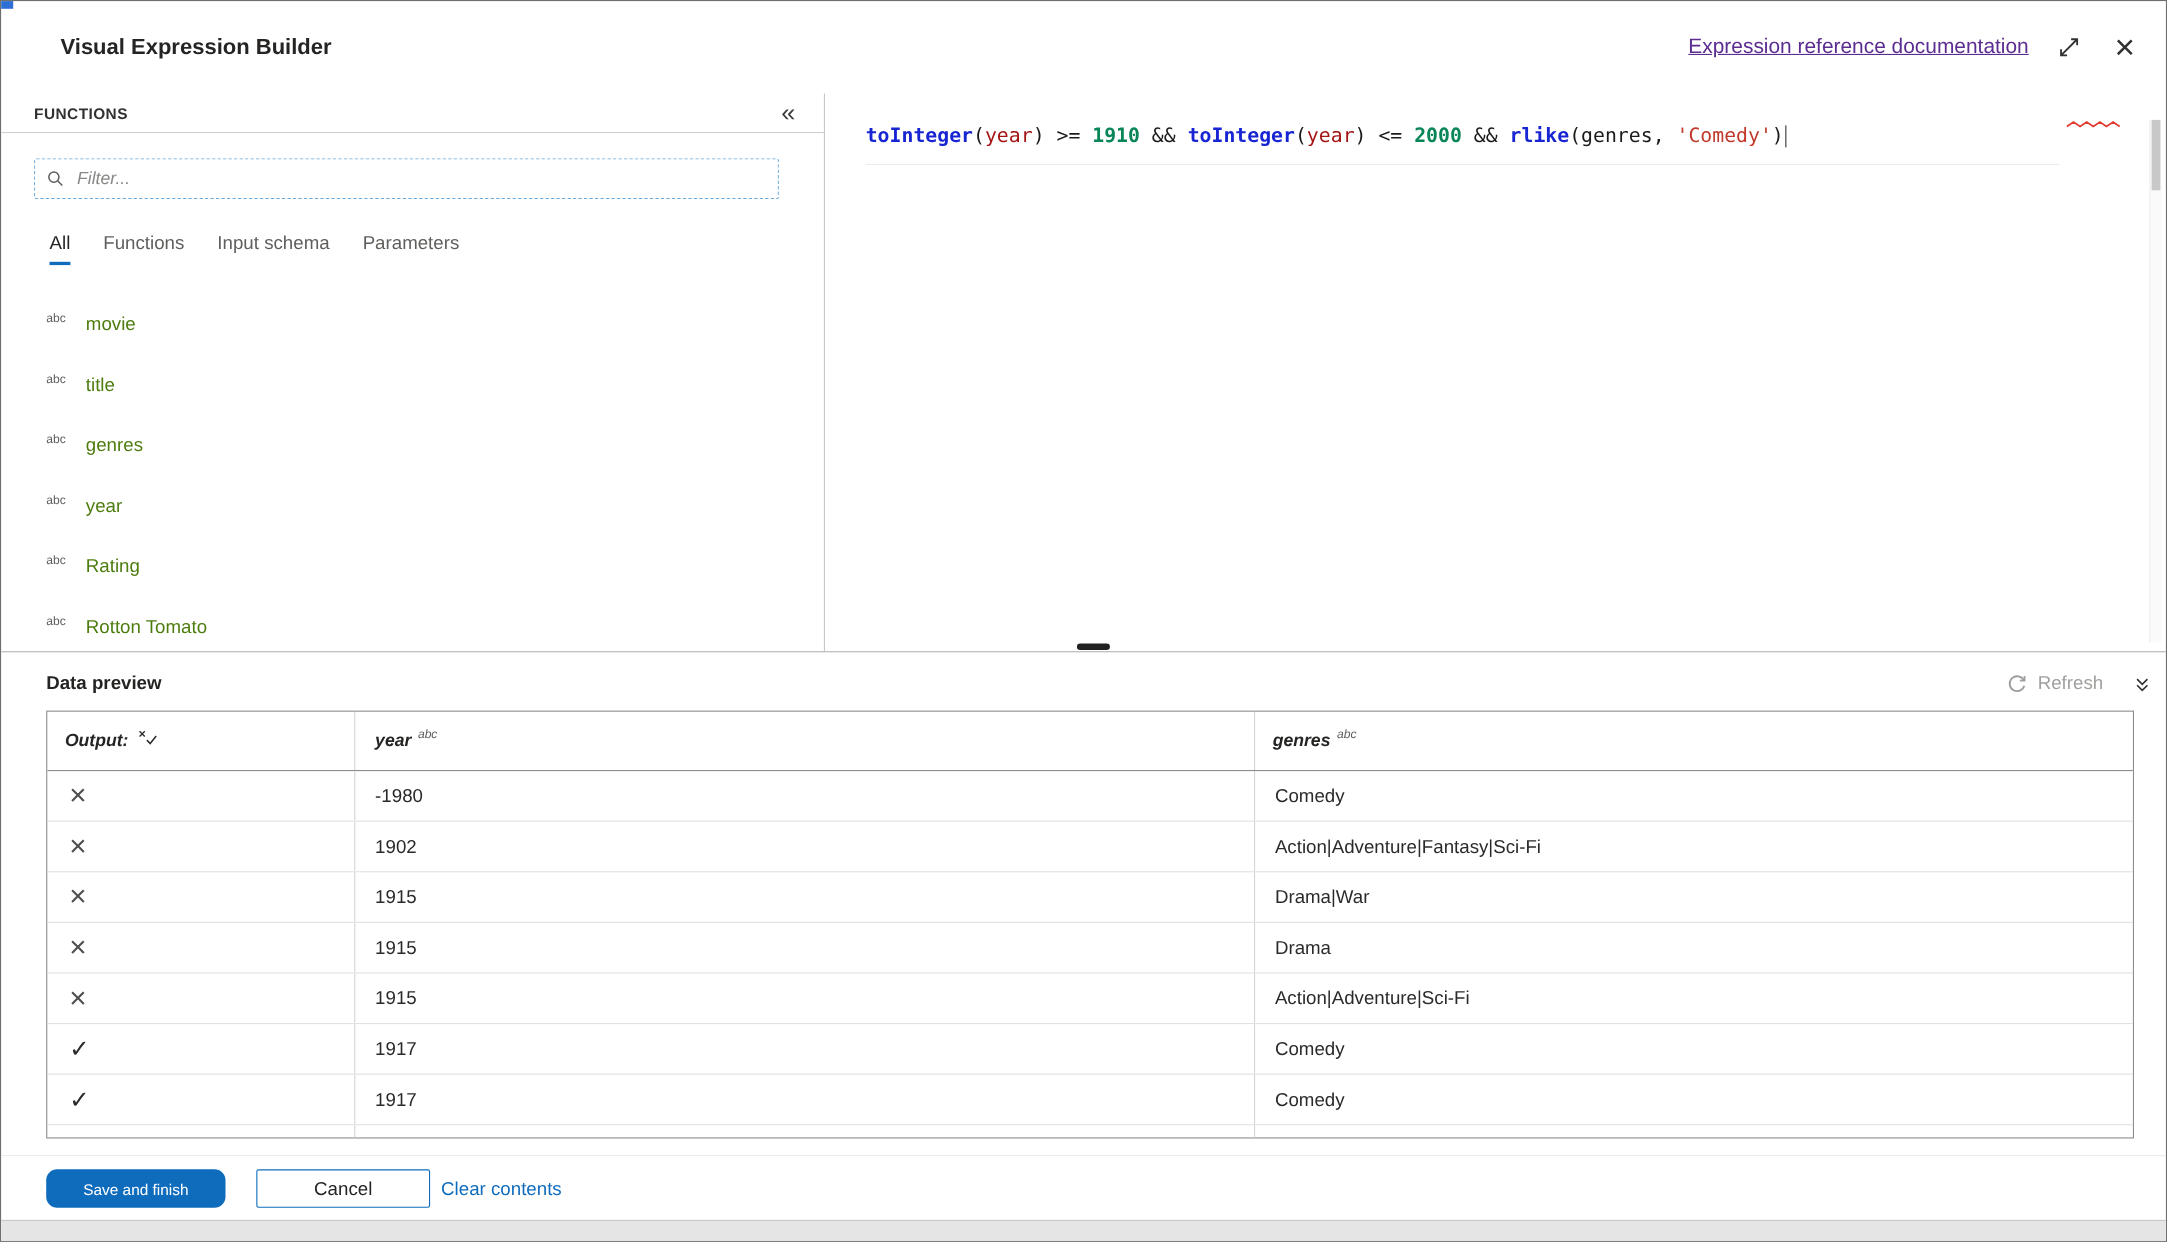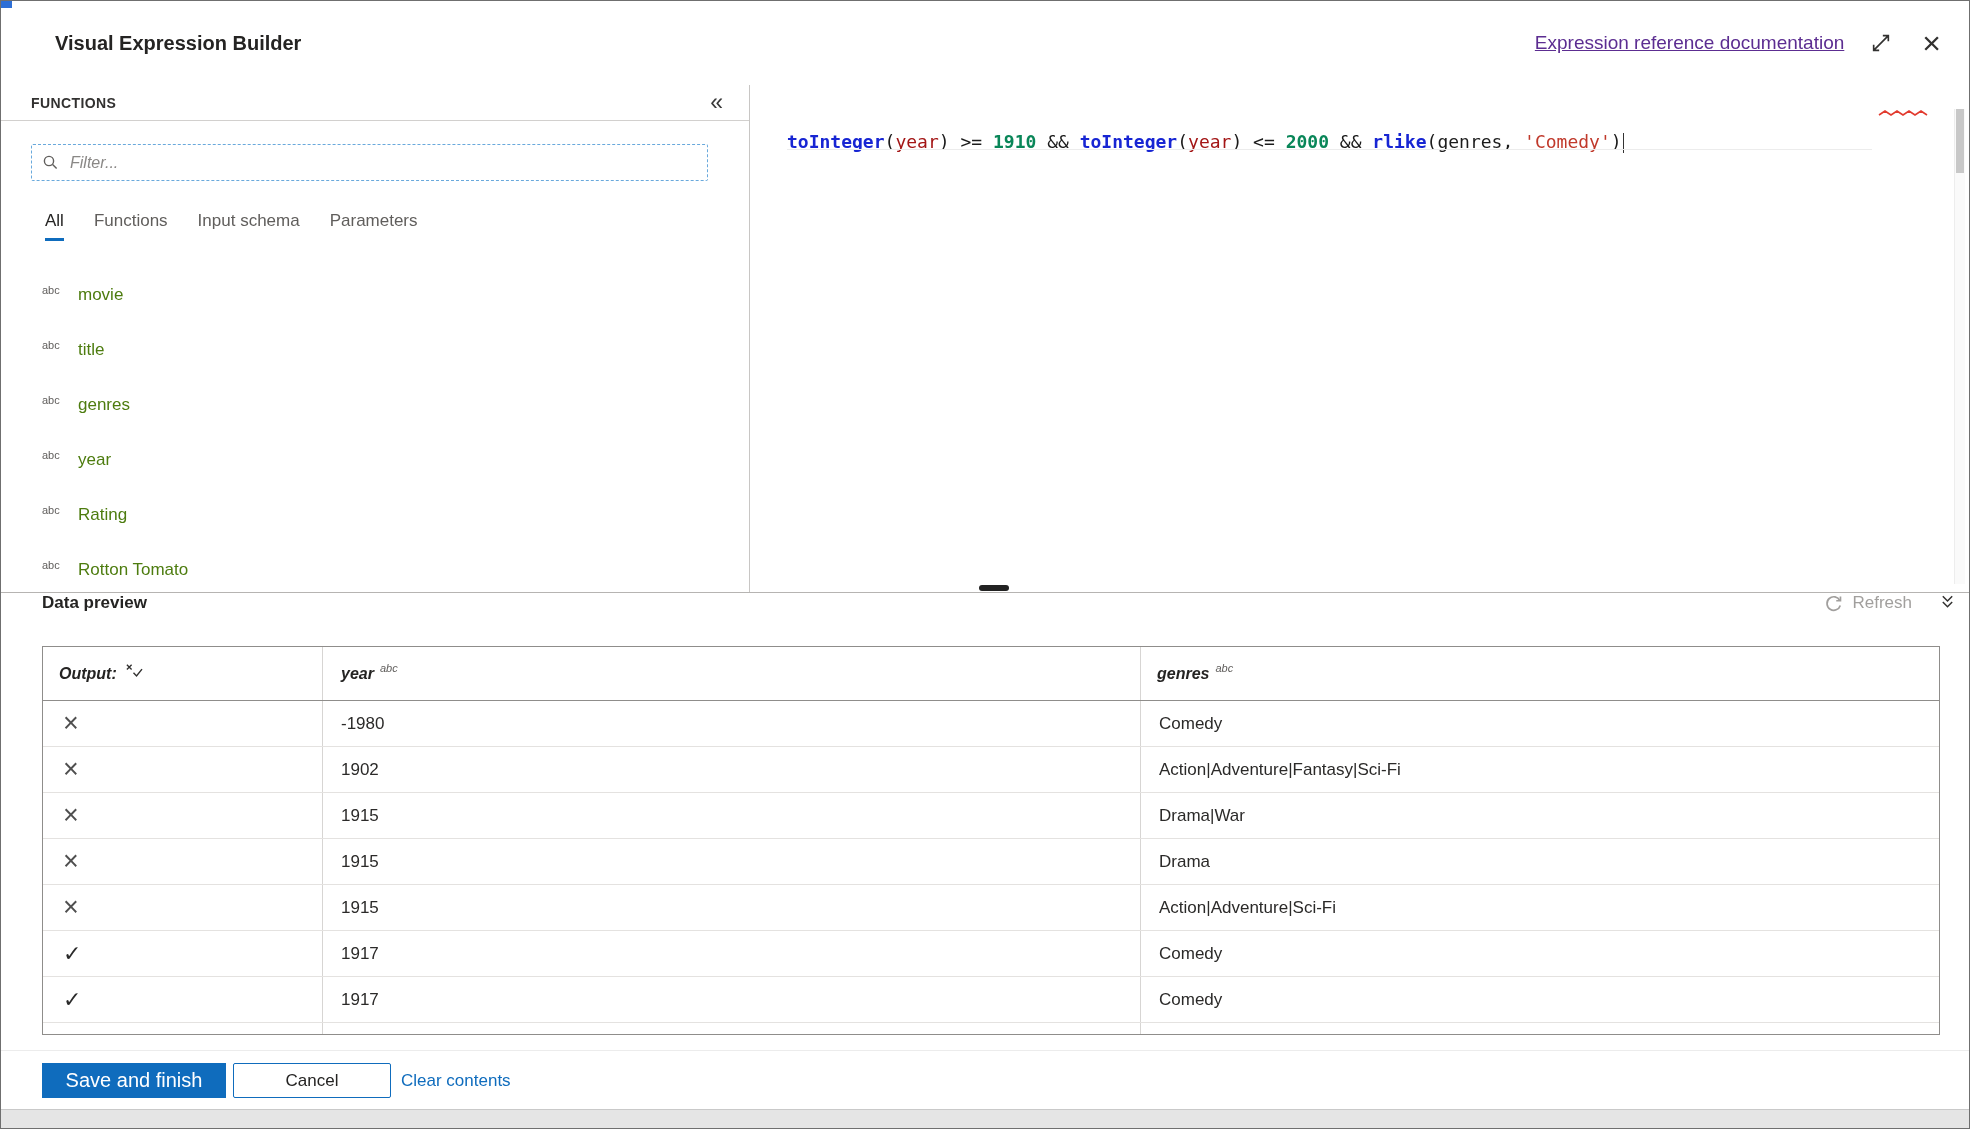--- a/index.html
+++ b/index.html
@@ -34,7 +34,7 @@
 
   
   .editor{position:absolute;left:750px;top:84px;right:1px;height:507px;background:#fff;}
-  .code-line{position:absolute;left:36px;top:26px;font-family:"DejaVu Sans Mono","Liberation Mono",monospace;font-size:18px;line-height:26px;white-space:pre;margin-top:18px;}
+  .code-line{position:absolute;left:36px;top:26px;font-family:"DejaVu Sans Mono","Liberation Mono",monospace;font-size:18px;line-height:26px;white-space:pre;}
   .tk-fn{color:var(--fn-blue,#1725d3);font-weight:700;}
   .tk-id{color:var(--id-red,#a31515);}
   .tk-num{color:var(--num-green,#098658);font-weight:700;}

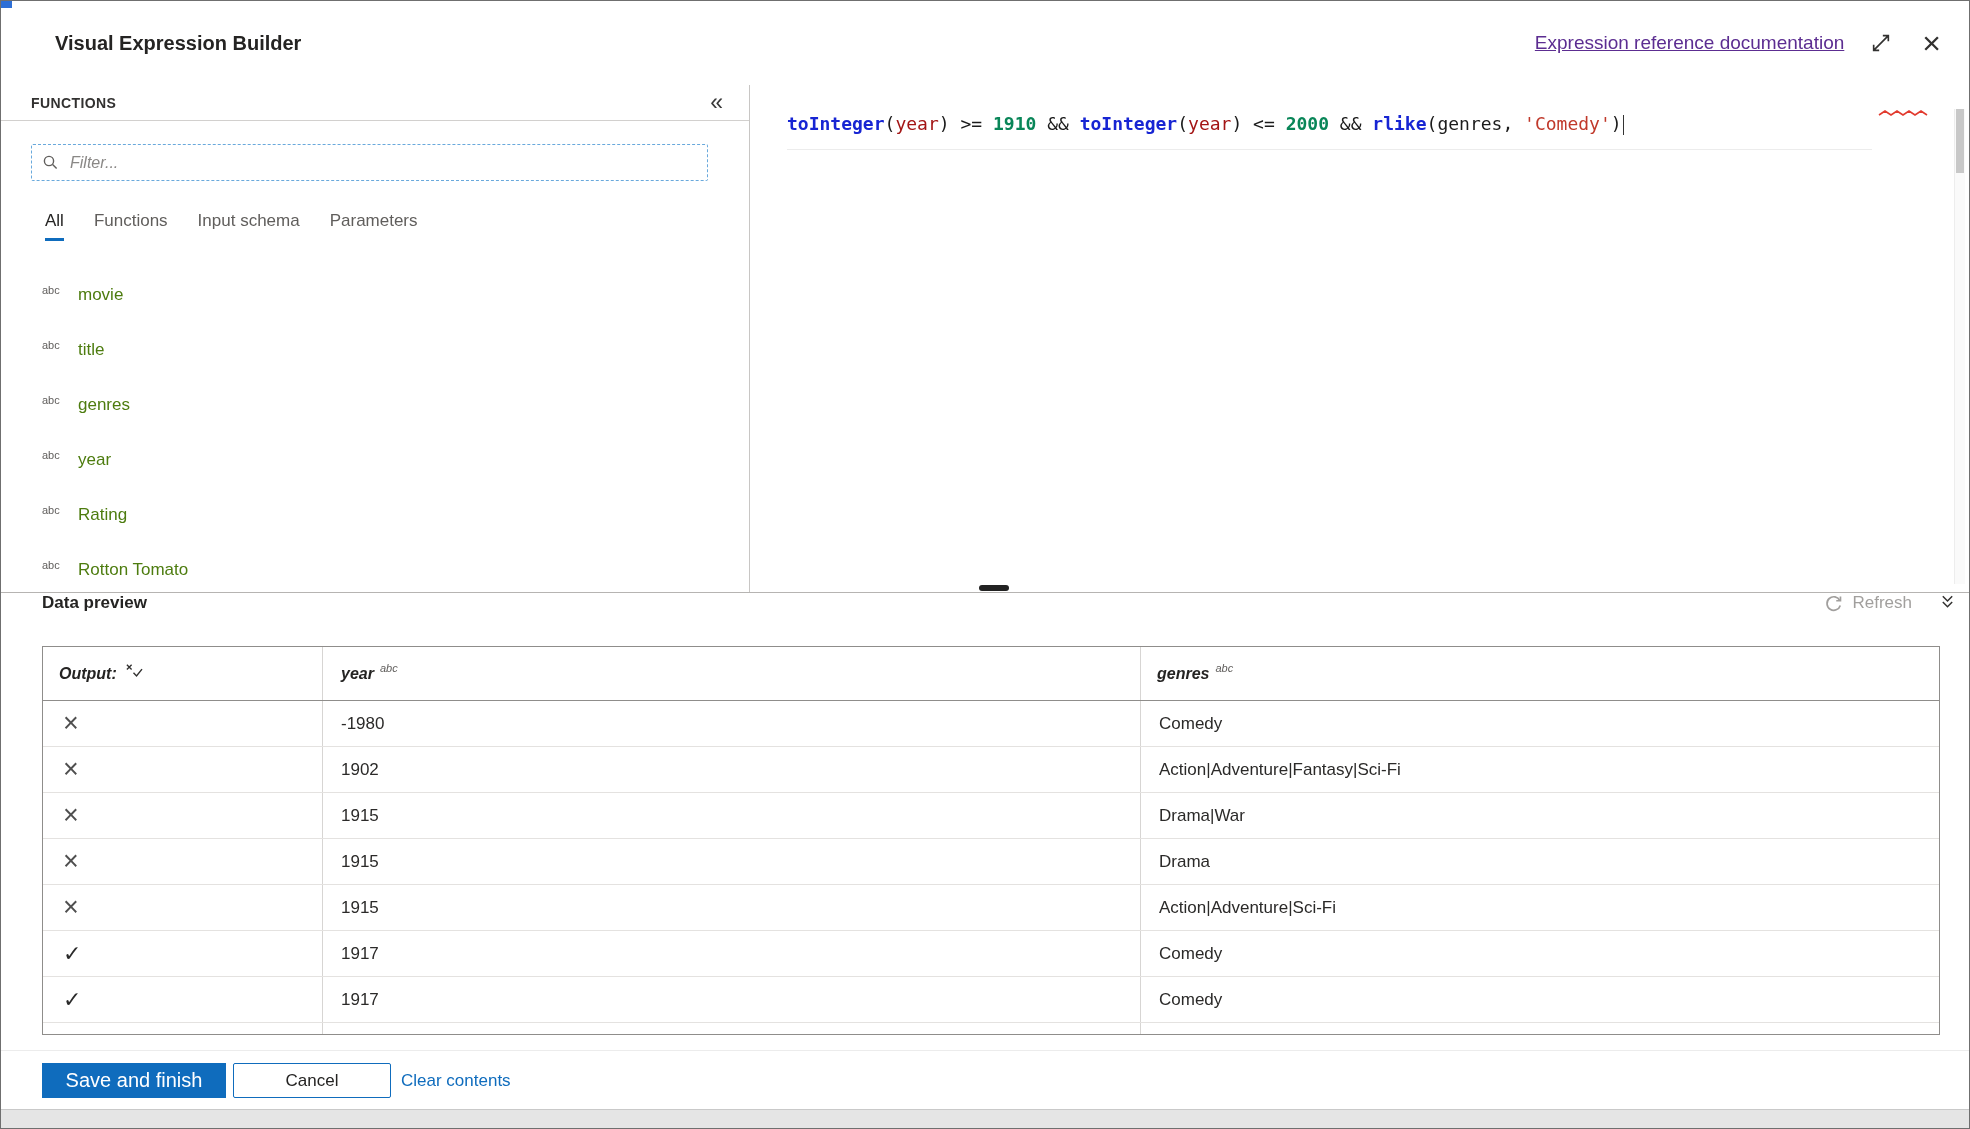--- a/index.html
+++ b/index.html
@@ -51,7 +51,7 @@
   .drag-handle{position:absolute;left:978px;top:584px;width:30px;height:6px;background:#222;border-radius:3px;cursor:ns-resize;}
 
   
-  .preview-header{position:absolute;left:0;top:592px;right:0;height:52px;display:flex;align-items:flex-start;padding:0 14px 14px 41px;box-sizing:border-box;}
+  .preview-header{position:absolute;left:0;top:592px;right:0;height:52px;display:flex;align-items:flex-end;padding:0 14px 14px 41px;box-sizing:border-box;}
   .preview-title{font-size:17px;font-weight:700;color:#252423;}
   .refresh{margin-left:auto;display:flex;align-items:center;gap:9px;color:#a19f9d;font-size:17px;cursor:default;}
   .collapse-chevrons{margin-left:28px;display:flex;align-items:center;cursor:pointer;}

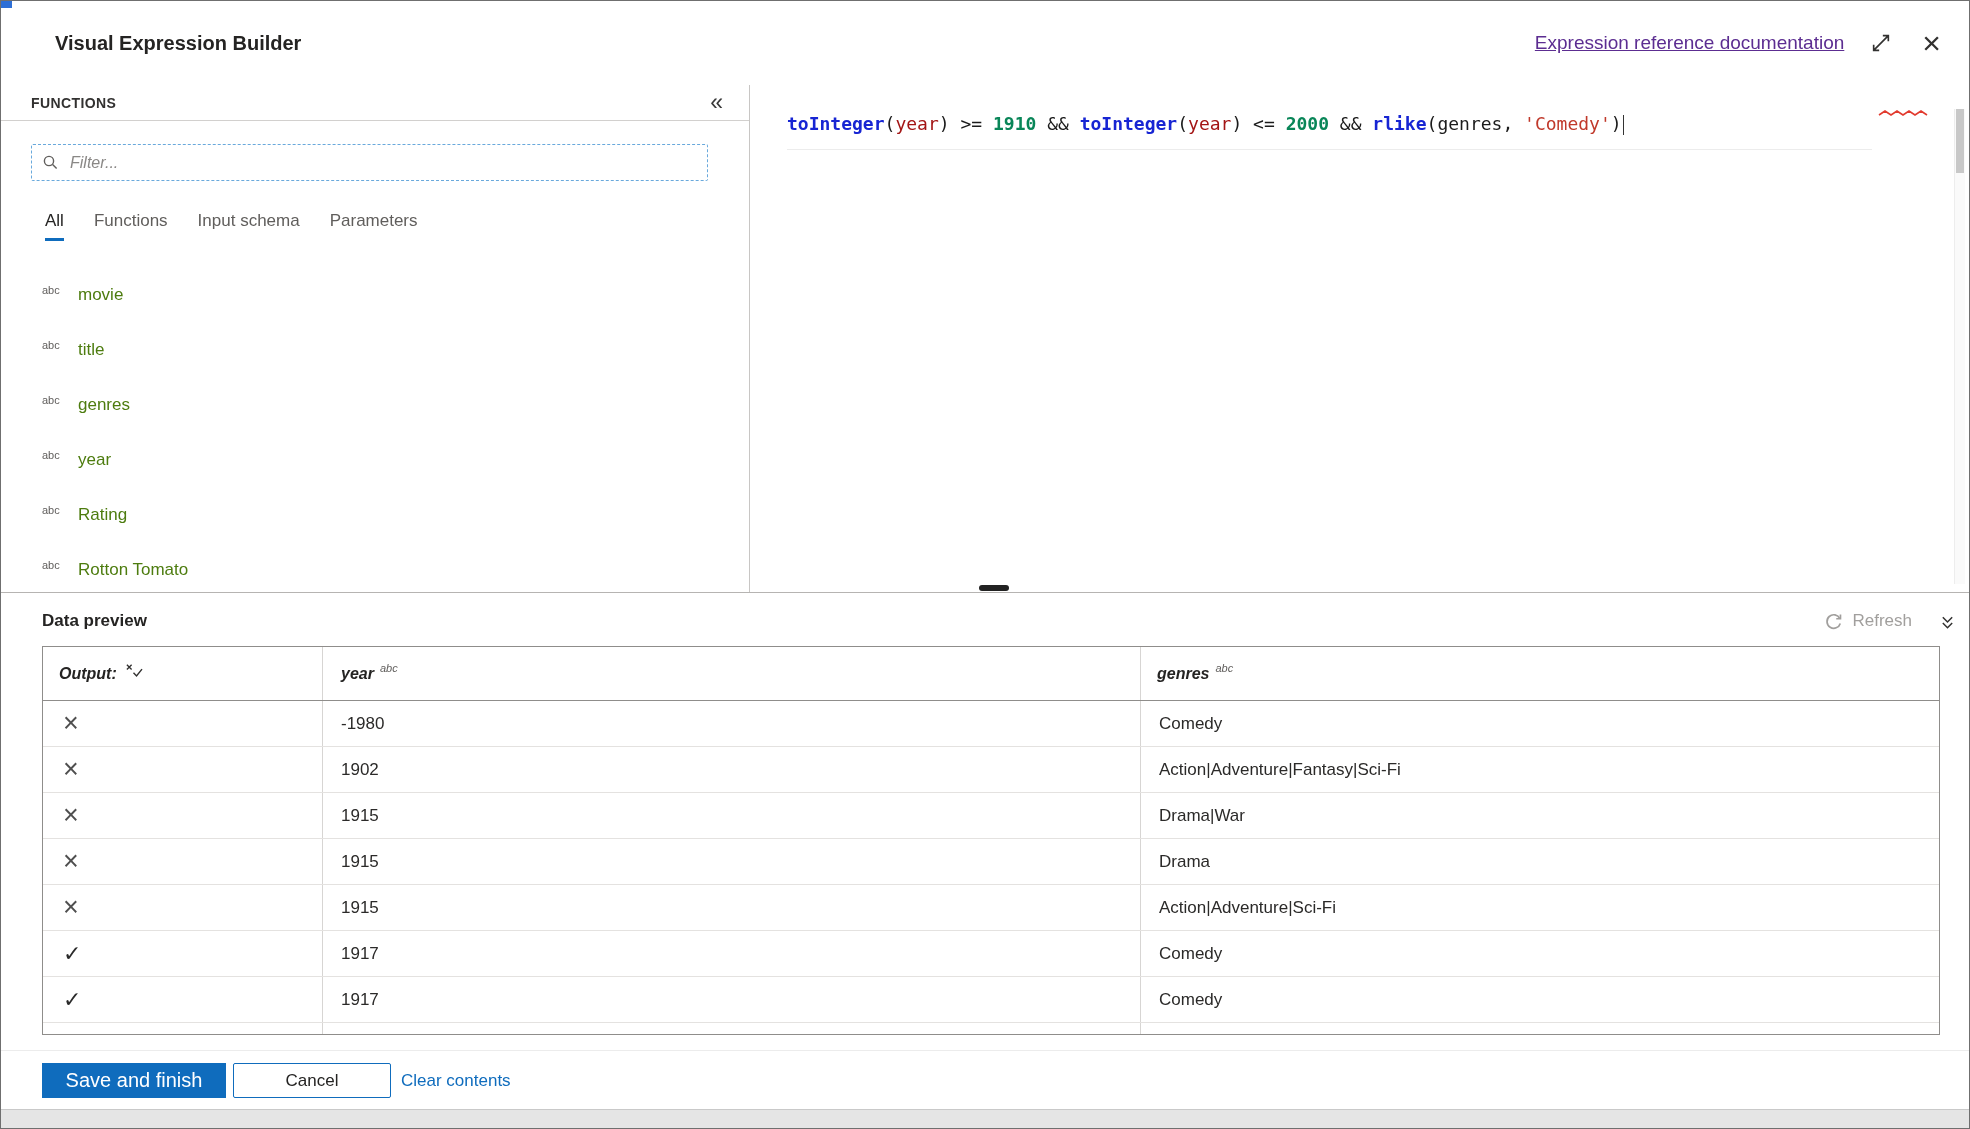--- a/index.html
+++ b/index.html
@@ -74,7 +74,7 @@
   
   .footer-sep{position:absolute;left:0;top:1049px;right:0;height:1px;background:#ececec;}
   button{font-family:inherit;cursor:pointer;}
-  .btn-save{position:absolute;left:41px;top:1062px;width:184px;height:35px;background:var(--accent,#0f6cbd);color:#fff;font-size:20px;border:none;border-radius:0;}
+  .btn-save{position:absolute;left:41px;top:1062px;width:163px;height:35px;background:var(--accent,#0f6cbd);color:#fff;font-size:14px;border:none;border-radius:10px;}
   .btn-cancel{position:absolute;left:232px;top:1062px;width:158px;height:35px;background:#fff;color:#252423;font-size:17px;border:1px solid var(--accent,#0f6cbd);border-radius:2px;box-sizing:border-box;}
   .link-clear{position:absolute;left:400px;top:1062px;height:35px;display:flex;align-items:center;color:var(--accent,#0f6cbd);font-size:17px;cursor:pointer;}
   .bottom-strip{position:absolute;left:0;right:0;bottom:0;height:18px;background:#e5e5e5;border-top:1px solid #c9c9c9;}

